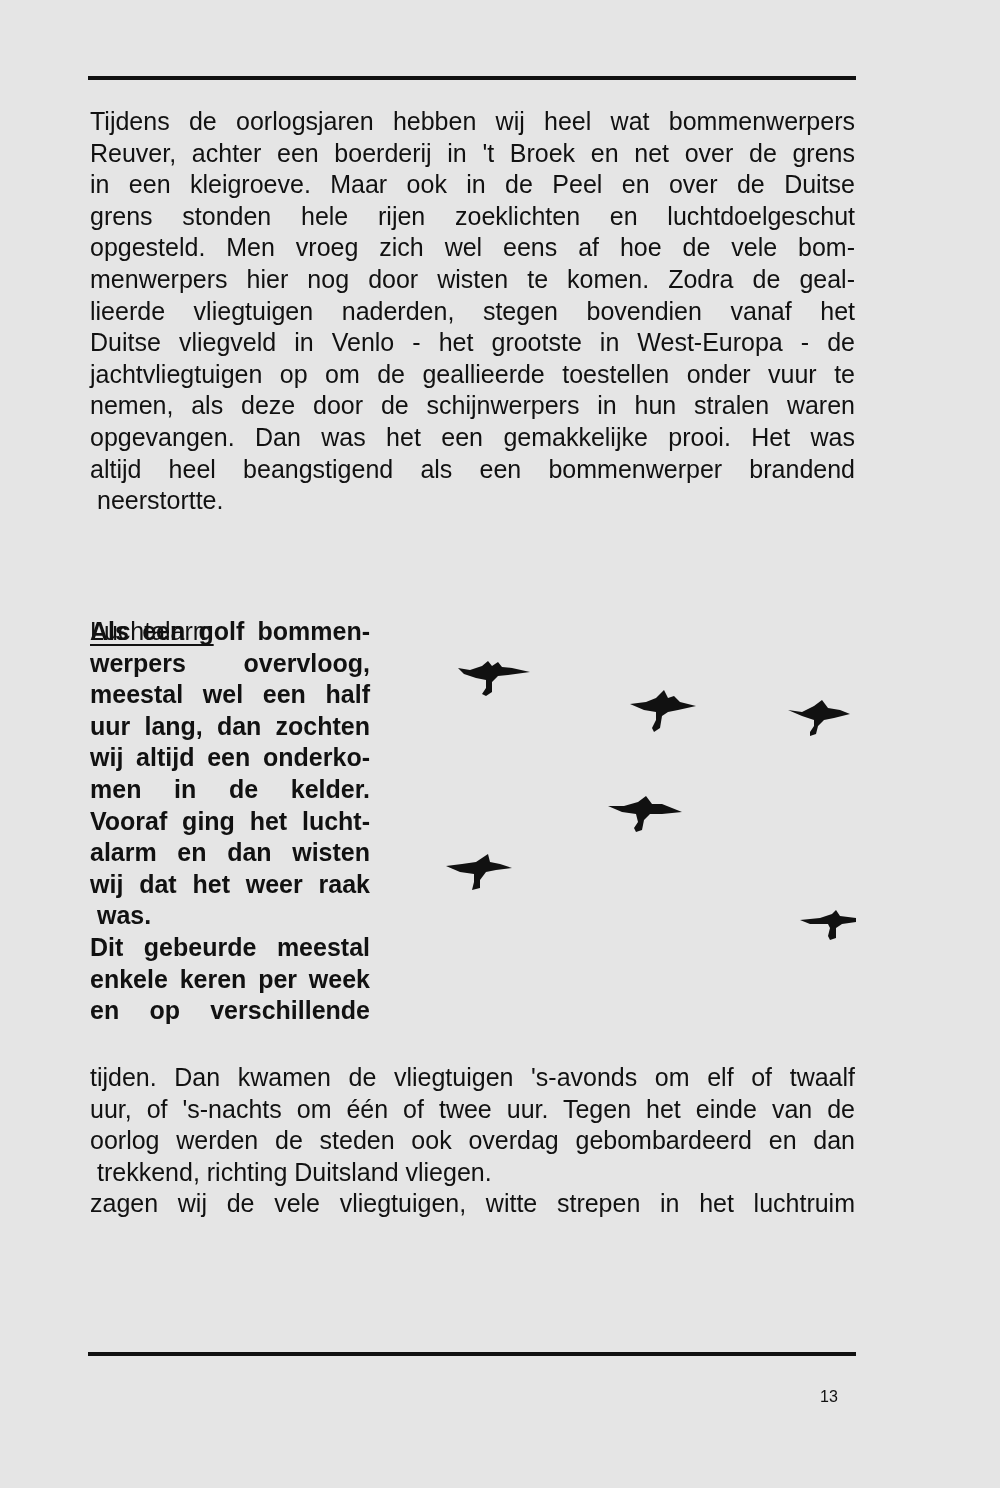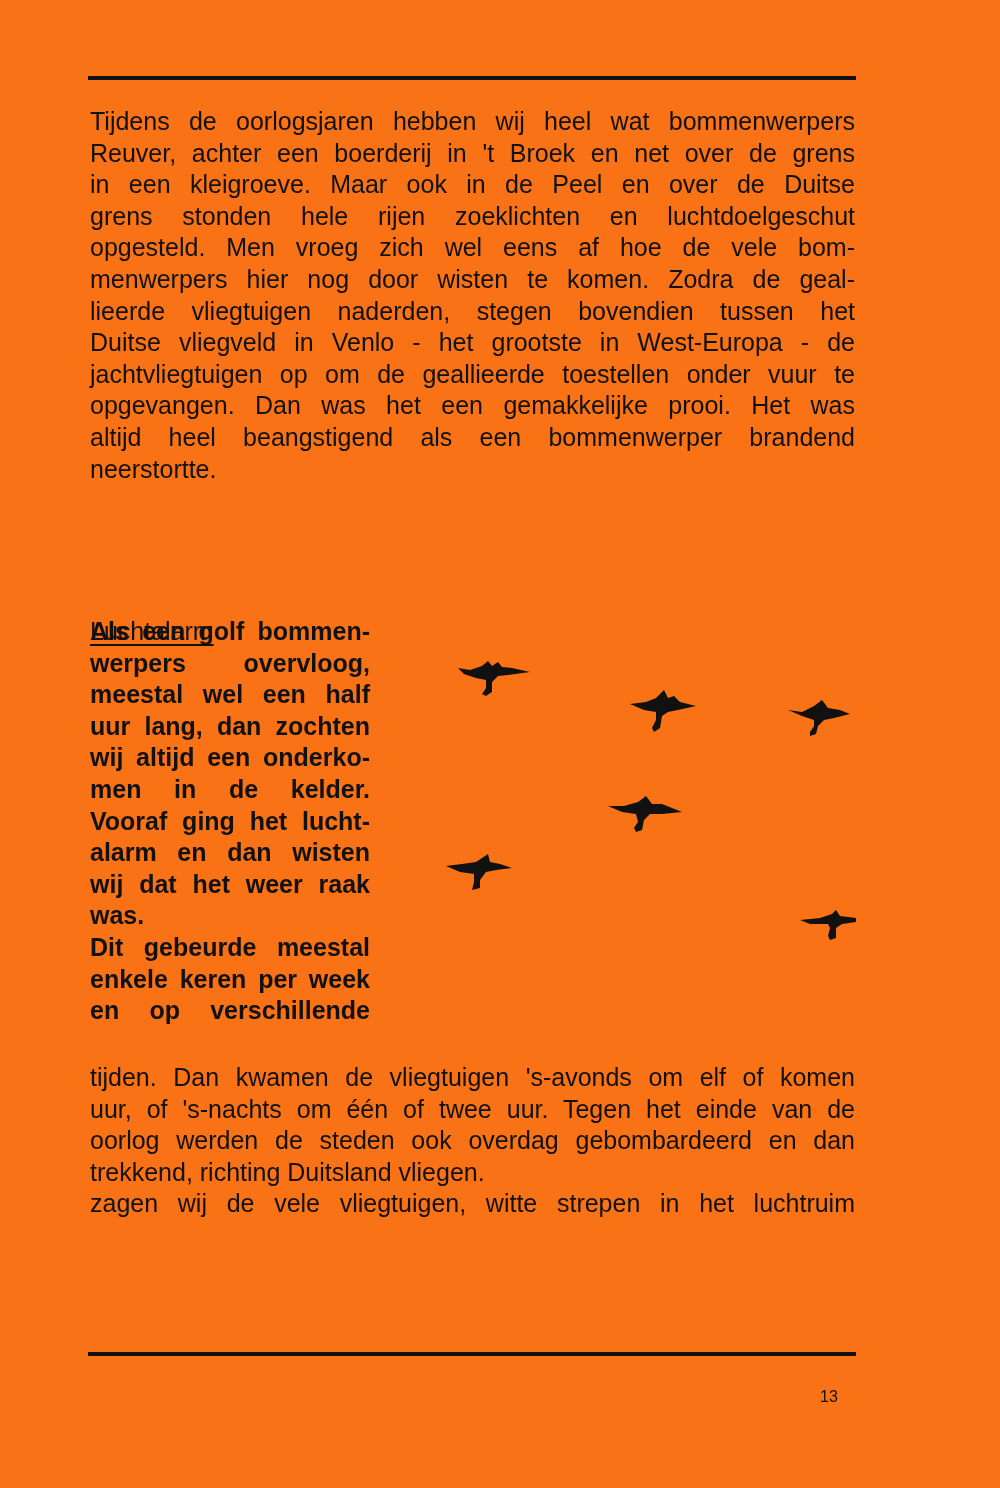--- a/index.html
+++ b/index.html
@@ -4,7 +4,7 @@
 <style>
   html, body { margin: 0; padding: 0; background: #ffffff; }
   body { width: 1000px; height: 1488px; position: relative; overflow: hidden; }
-  .page { position: absolute; left: 0; top: 0; width: 1000px; height: 1488px; background: #f97316; color: #111; }
+  .page { position: absolute; left: 0; top: 0; width: 1000px; height: 1488px; background: #e5e5e5; color: #111; }
   .rule { position: absolute; left: 88px; width: 768px; height: 4px; background: #111; }
   .rule.top { top: 76px; }
   .rule.bottom { top: 1352px; }

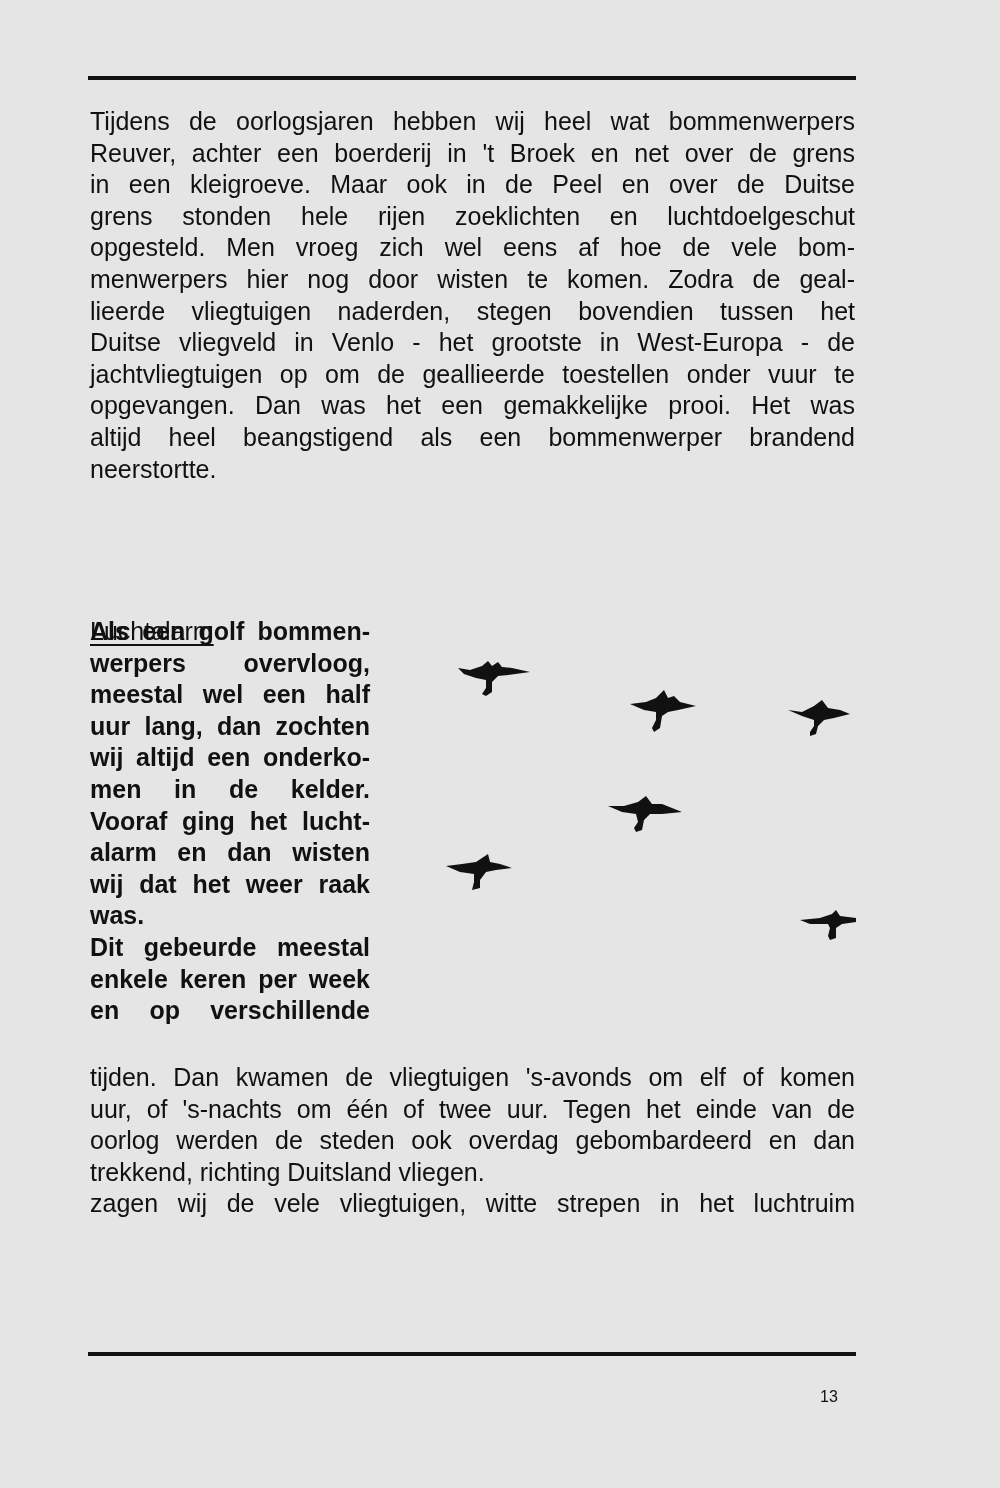--- a/index.html
+++ b/index.html
@@ -32,7 +32,7 @@
     <span class="line">grens stonden hele rijen zoeklichten en luchtdoelgeschut</span>
     <span class="line">opgesteld. Men vroeg zich wel eens af hoe de vele bom-</span>
     <span class="line">menwerpers hier nog door wisten te komen. Zodra de geal-</span>
-    <span class="line">lieerde vliegtuigen naderden, stegen bovendien tussen het</span>
+    <span class="line">lieerde vliegtuigen naderden, stegen bovendien vanaf het</span>
     <span class="line">Duitse vliegveld in Venlo - het grootste in West-Europa - de</span>
     <span class="line">jachtvliegtuigen op om de geallieerde toestellen onder vuur te</span>
     <span class="line">opgevangen. Dan was het een gemakkelijke prooi. Het was</span>

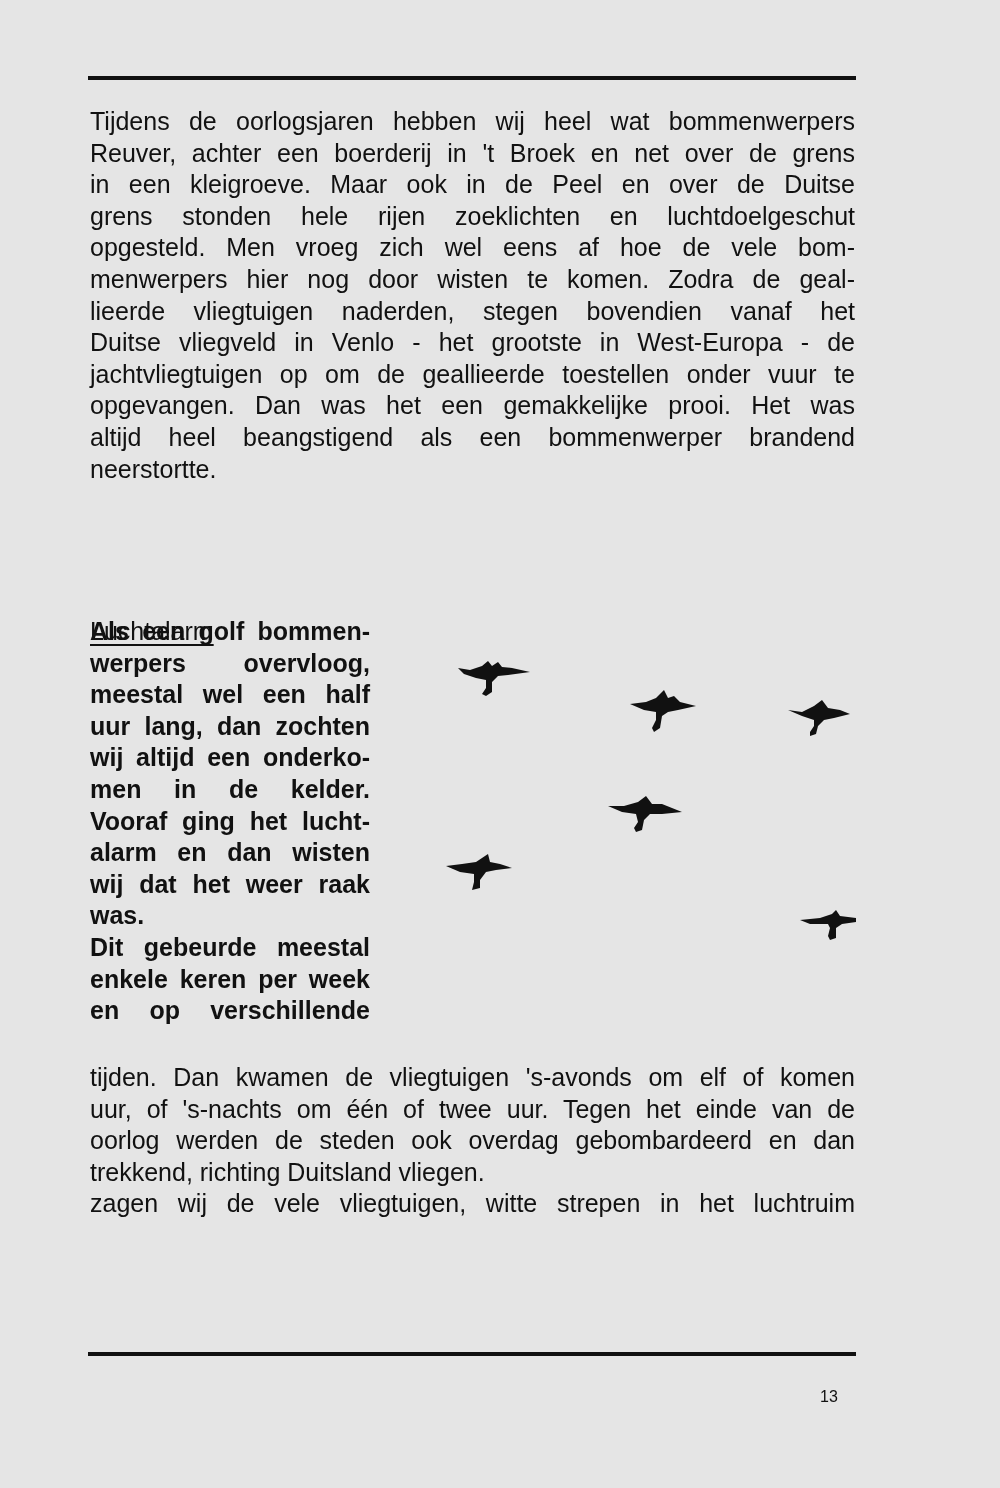--- a/index.html
+++ b/index.html
@@ -35,6 +35,7 @@
     <span class="line">lieerde vliegtuigen naderden, stegen bovendien vanaf het</span>
     <span class="line">Duitse vliegveld in Venlo - het grootste in West-Europa - de</span>
     <span class="line">jachtvliegtuigen op om de geallieerde toestellen onder vuur te</span>
+    <span class="line">nemen, als deze door de schijnwerpers in hun stralen waren</span>
     <span class="line">opgevangen. Dan was het een gemakkelijke prooi. Het was</span>
     <span class="line">altijd heel beangstigend als een bommenwerper brandend</span>
     <span class="line last">neerstortte.</span>

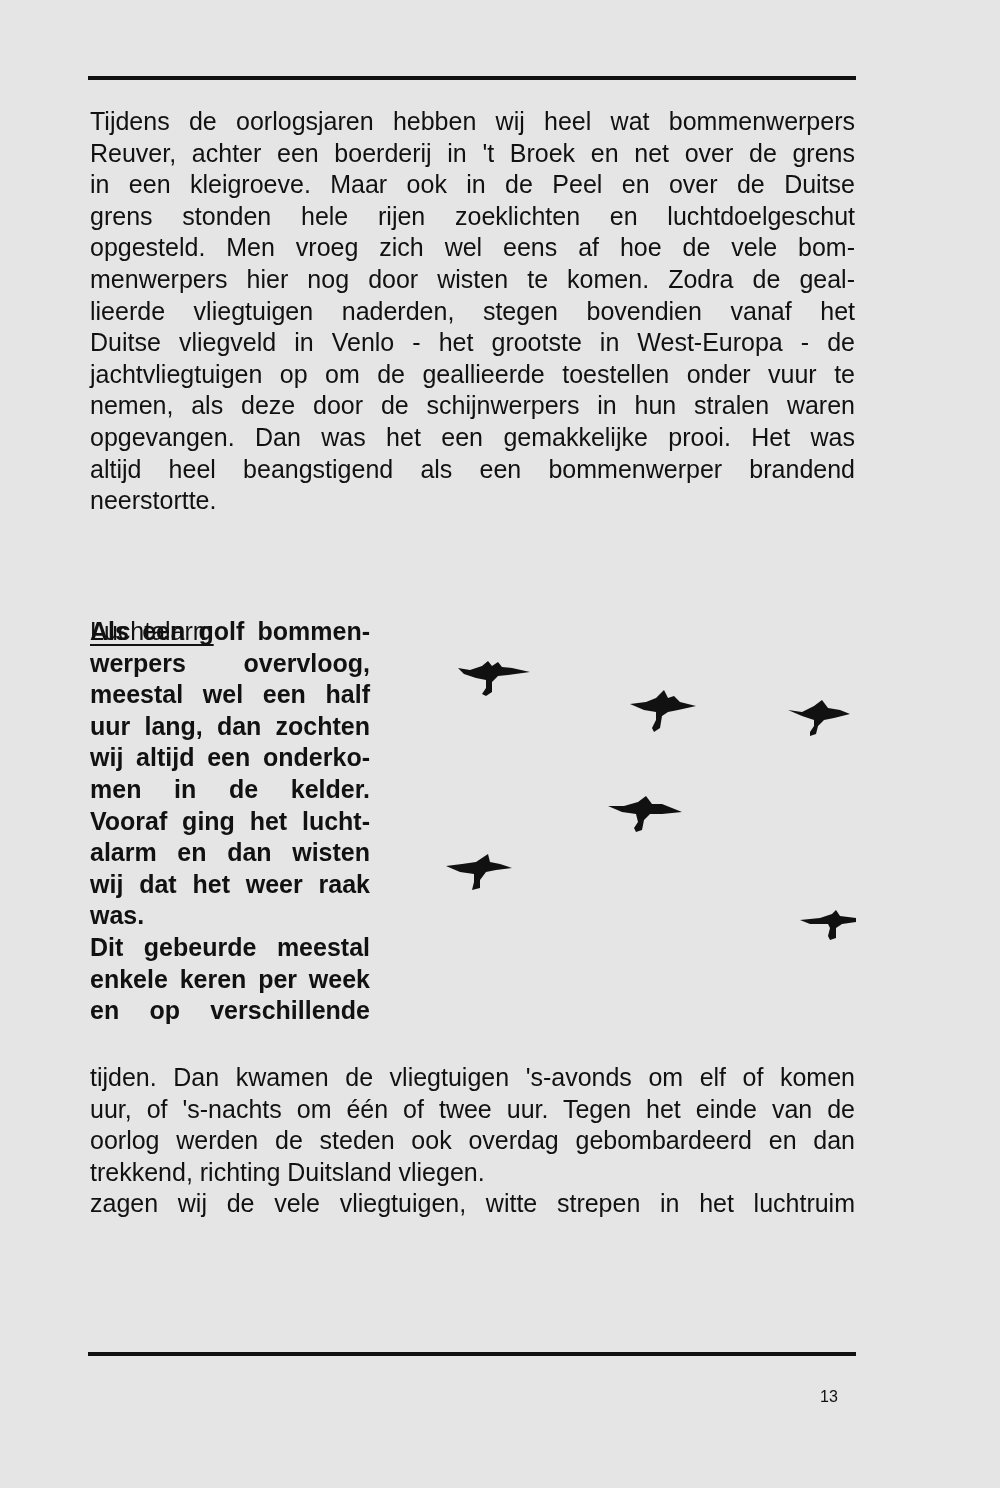--- a/index.html
+++ b/index.html
@@ -11,7 +11,7 @@
   .text { font-family: "Liberation Sans", sans-serif; font-size: 25px; line-height: 31.6px; color: #111; }
   .para1 { position: absolute; left: 90px; top: 106px; width: 765px; }
   .line { display: block; white-space: nowrap; text-align: justify; text-align-last: justify; }
-  .line.last { text-align-last: left; }
+  .line.last { text-align-last: left; margin-left: 7px; }
   .heading { position: absolute; left: 90px; top: 616px; text-decoration: underline; text-underline-offset: 4px; }
   .narrow { position: absolute; left: 90px; top: 616px; width: 280px; font-weight: bold; }
   .wide { position: absolute; left: 90px; top: 1062px; width: 765px; }

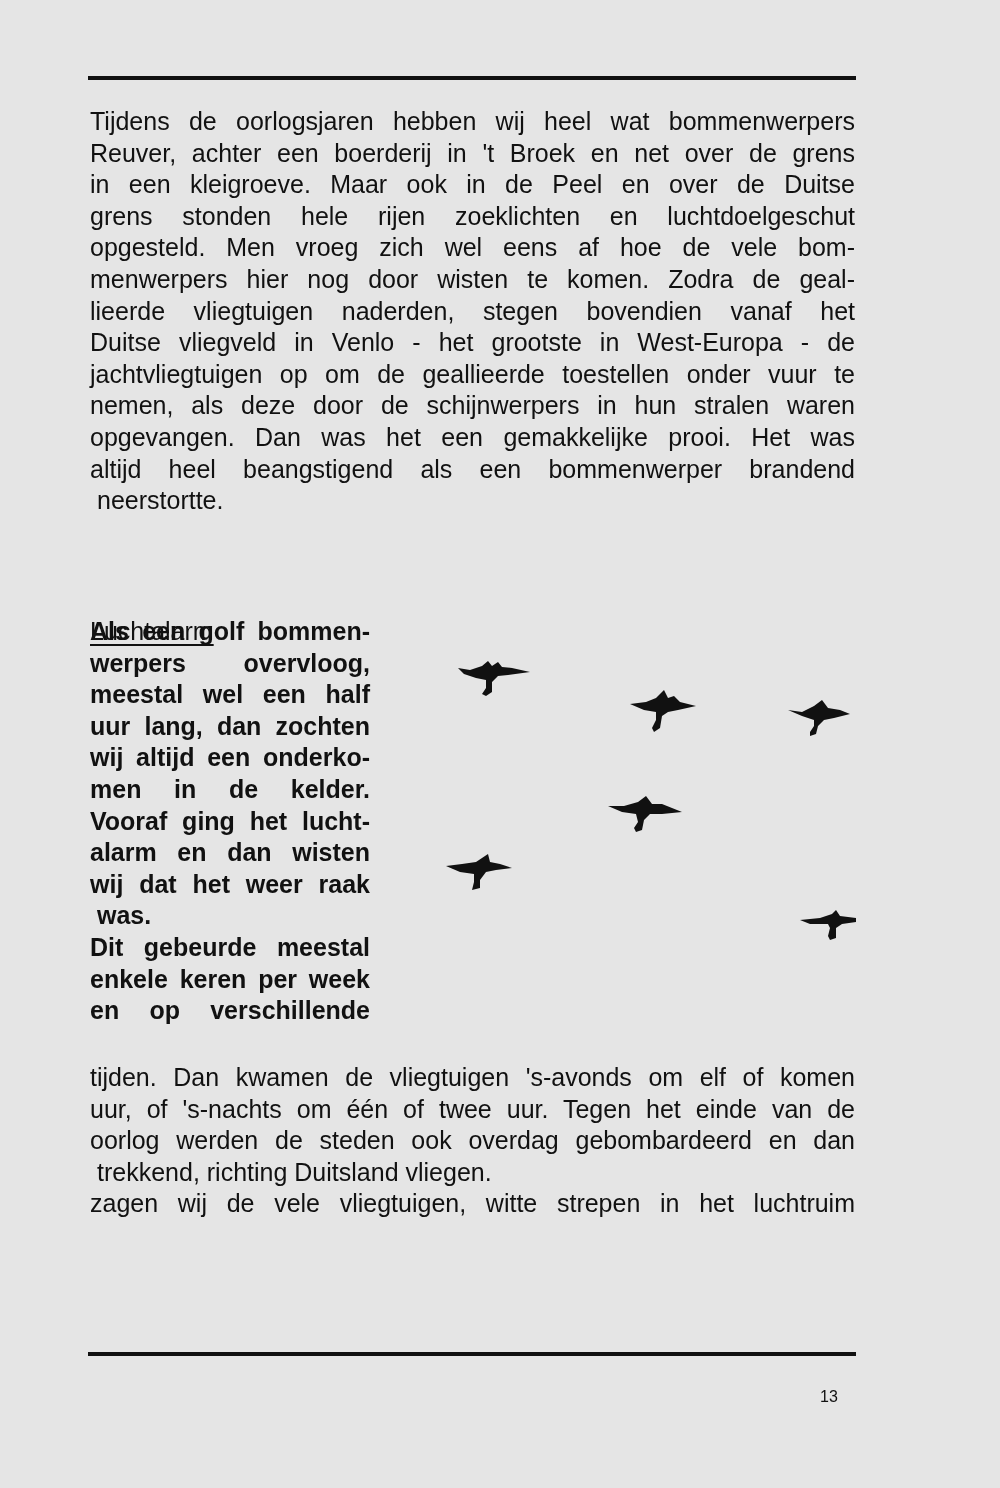--- a/index.html
+++ b/index.html
@@ -81,7 +81,7 @@
   </div>
 
   <div class="text wide">
-    <span class="line">tijden. Dan kwamen de vliegtuigen 's-avonds om elf of komen</span>
+    <span class="line">tijden. Dan kwamen de vliegtuigen 's-avonds om elf of twaalf</span>
     <span class="line">uur, of 's-nachts om één of twee uur. Tegen het einde van de</span>
     <span class="line">oorlog werden de steden ook overdag gebombardeerd en dan</span>
     <span class="line last">trekkend, richting Duitsland vliegen.</span>

